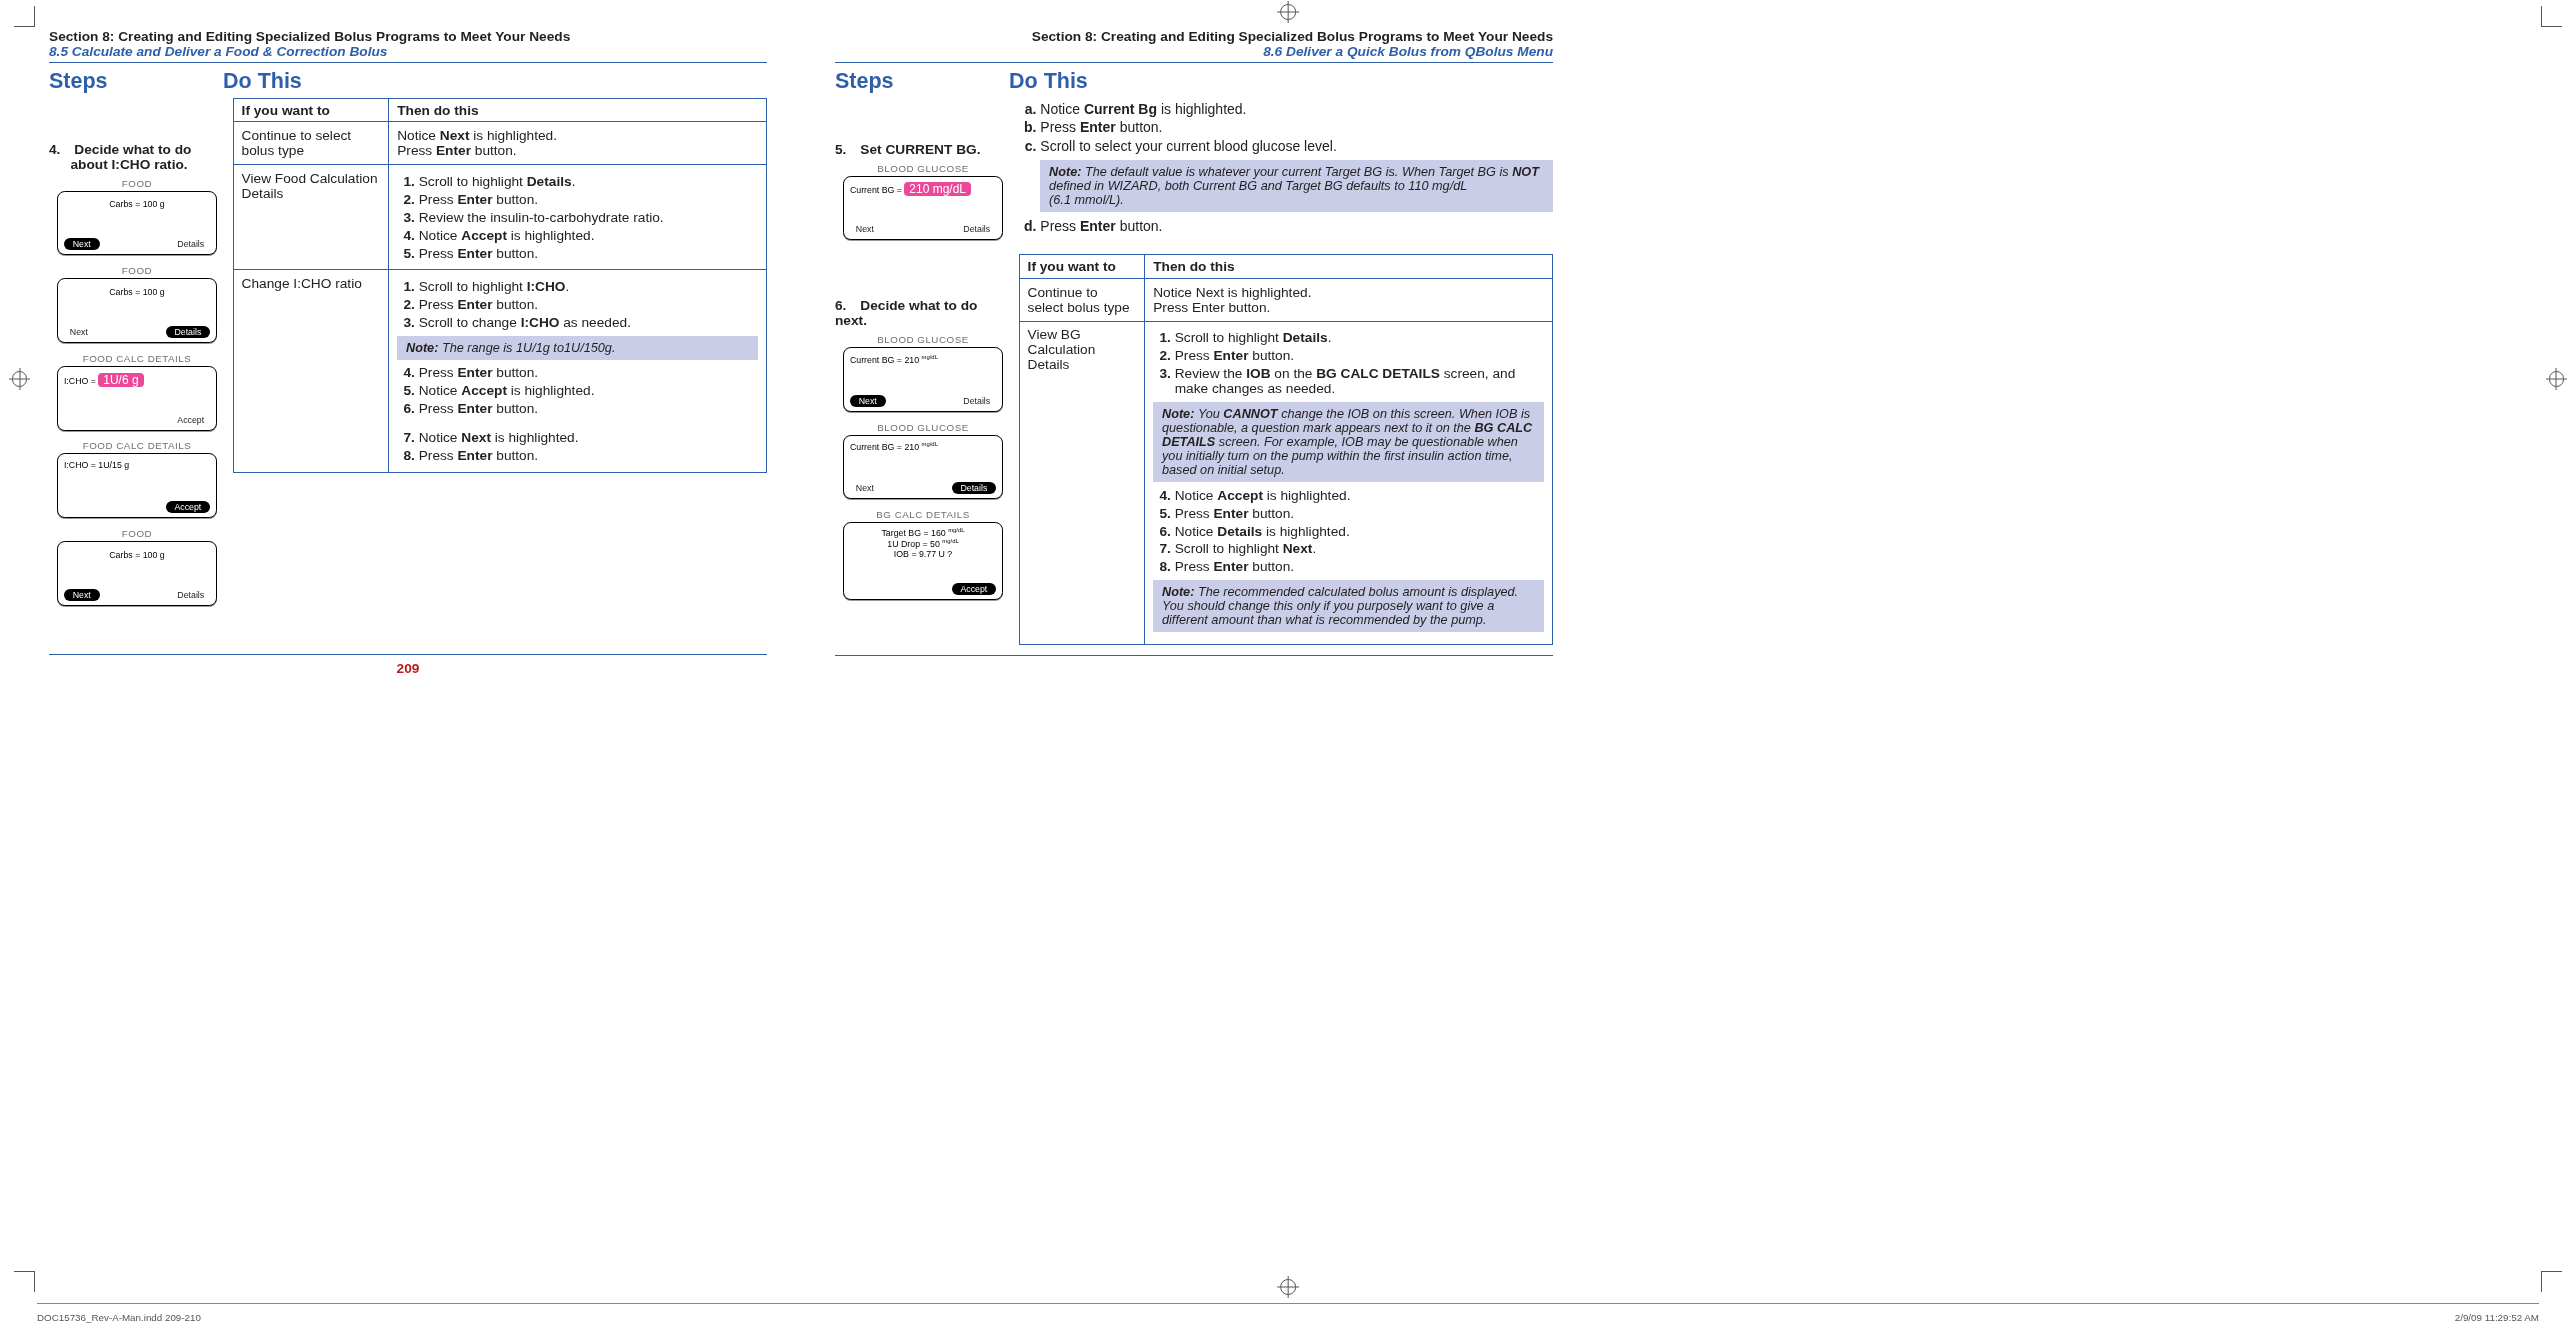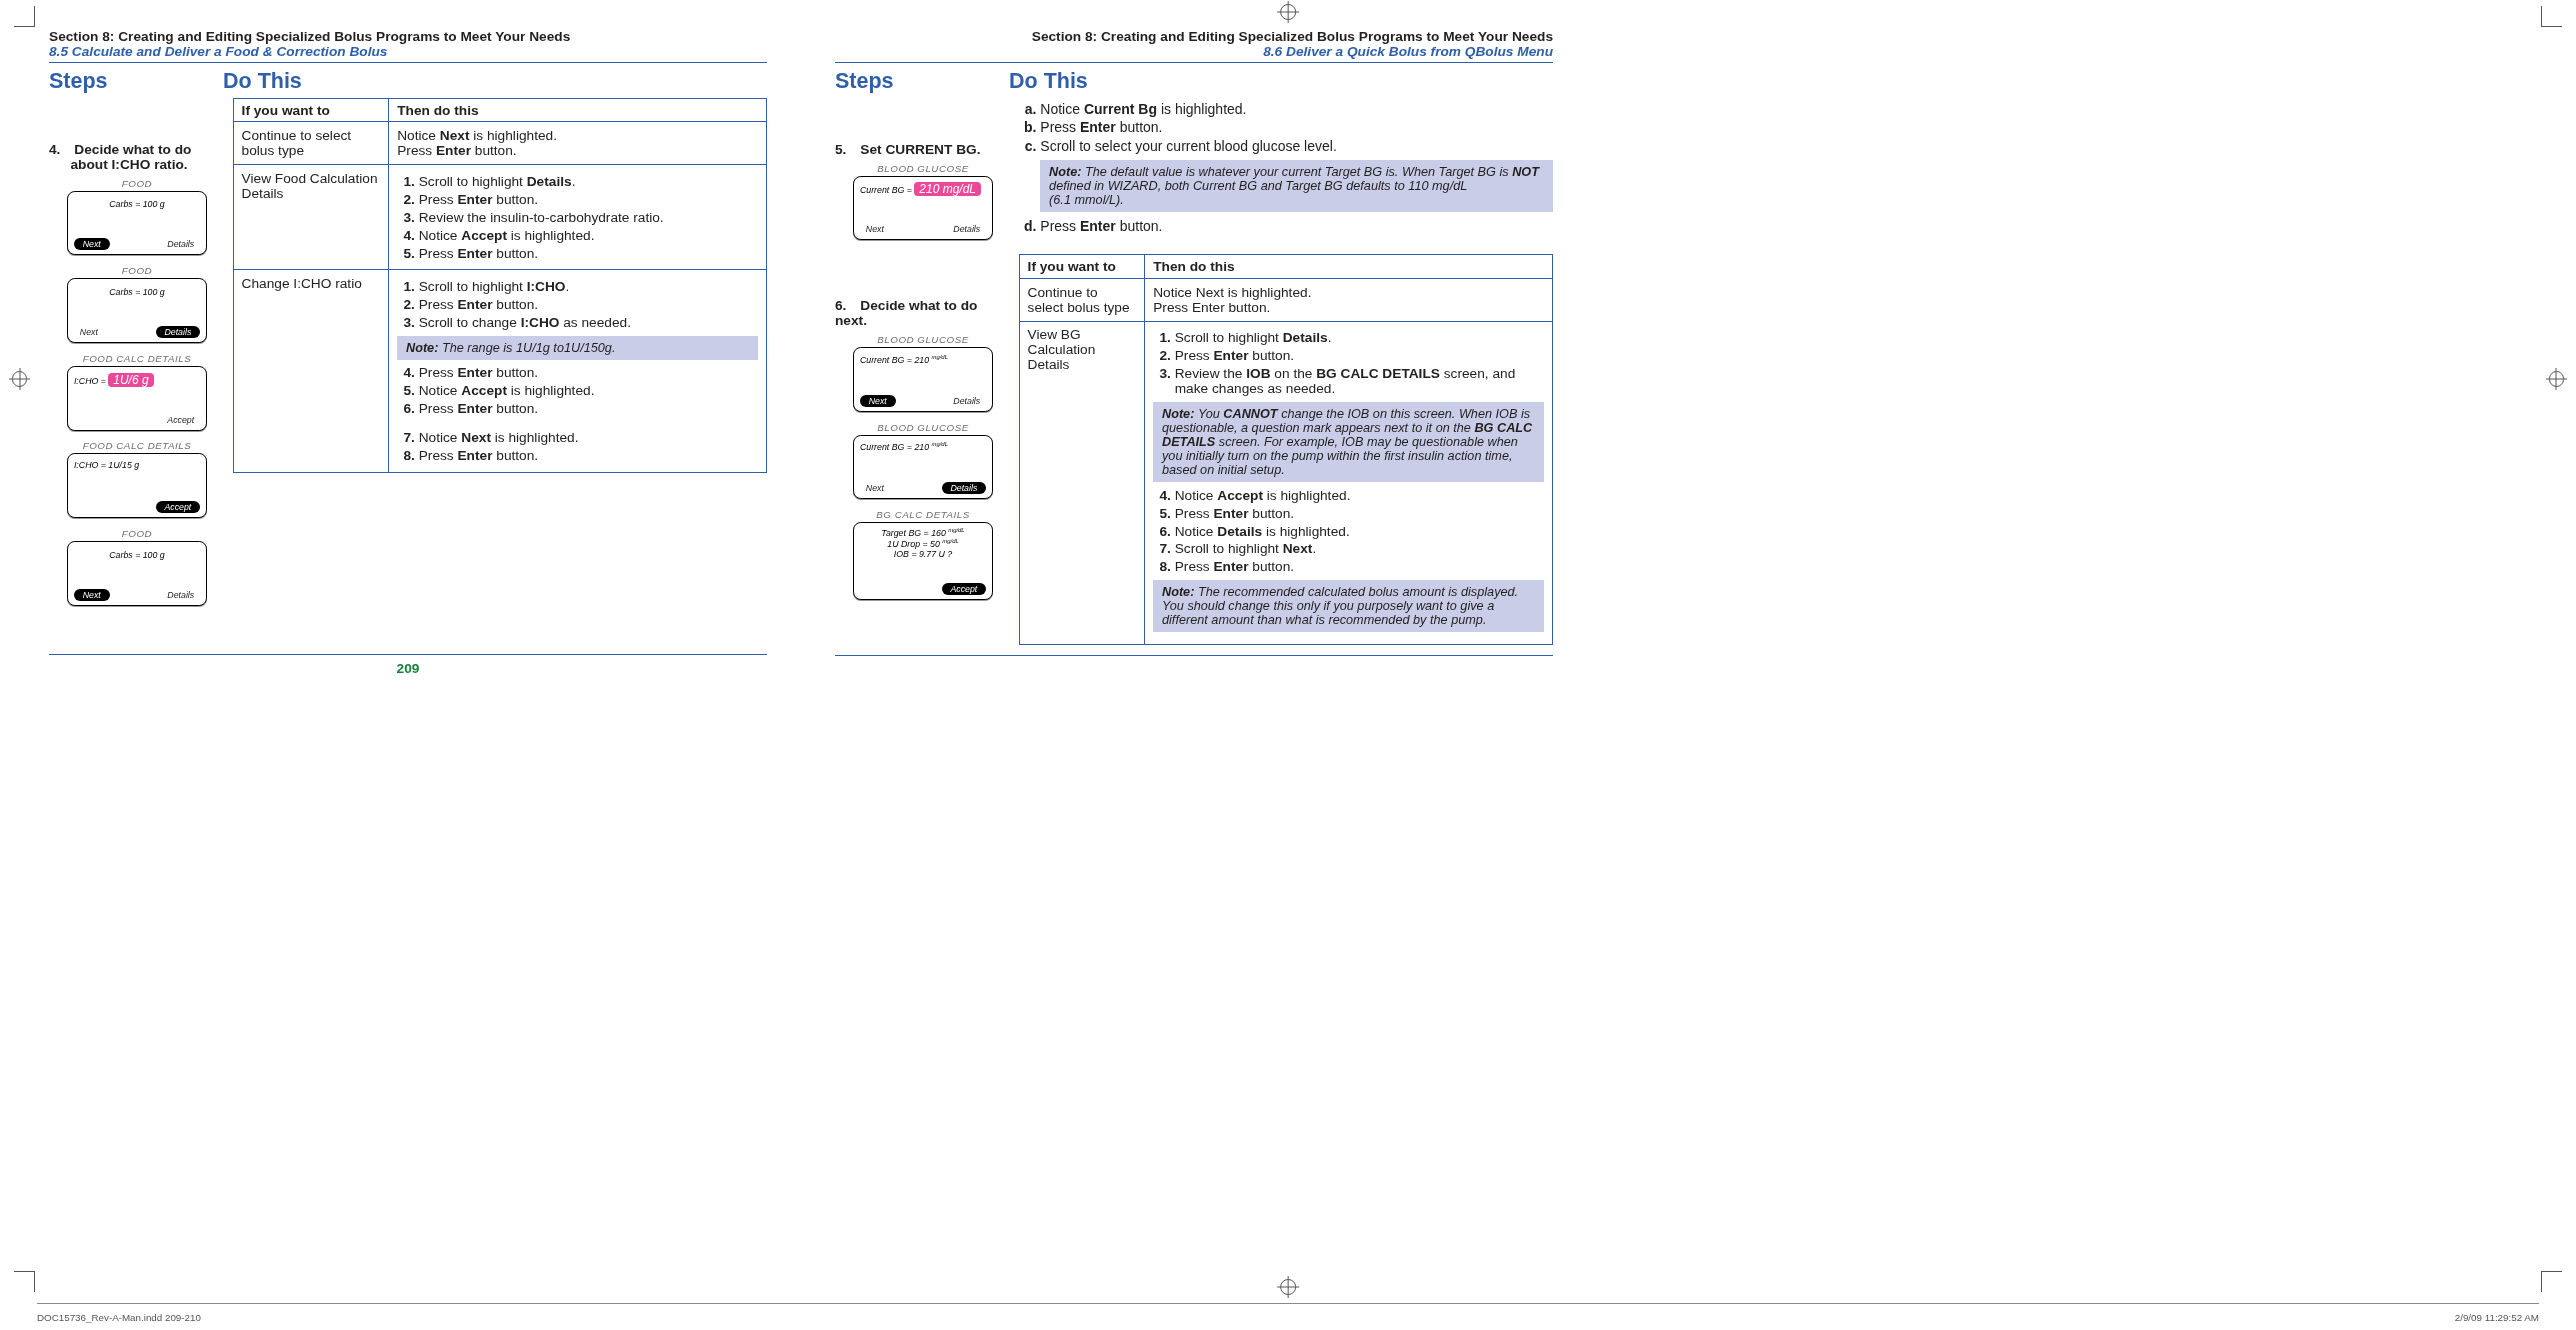--- a/index.html
+++ b/index.html
@@ -19,7 +19,7 @@
   .step-title{font-weight:700;font-size:13.7px;}
   .step-title-line{font-size:13.7px;margin-bottom:5.9px;margin-top:44px;}
   
-  .dev{width:140px;margin:5.9px auto 9.8px auto;font-style:italic;}
+  .dev{width:160px;margin:5.9px auto 9.8px auto;}
   .dev-title{font-size:9.8px;letter-spacing:0.5px;color:#6e6e6e;text-align:center;margin-bottom:2px;font-family:Arial,sans-serif;}
   .dev-screen{border:1.5px solid #000;border-radius:7.8px;background:#fff;height:55px;position:relative;padding:3.9px 5.9px;font-size:8.8px;box-shadow:0 1px 0 #999;}
   .dev-line{font-size:8.8px;color:#000;}

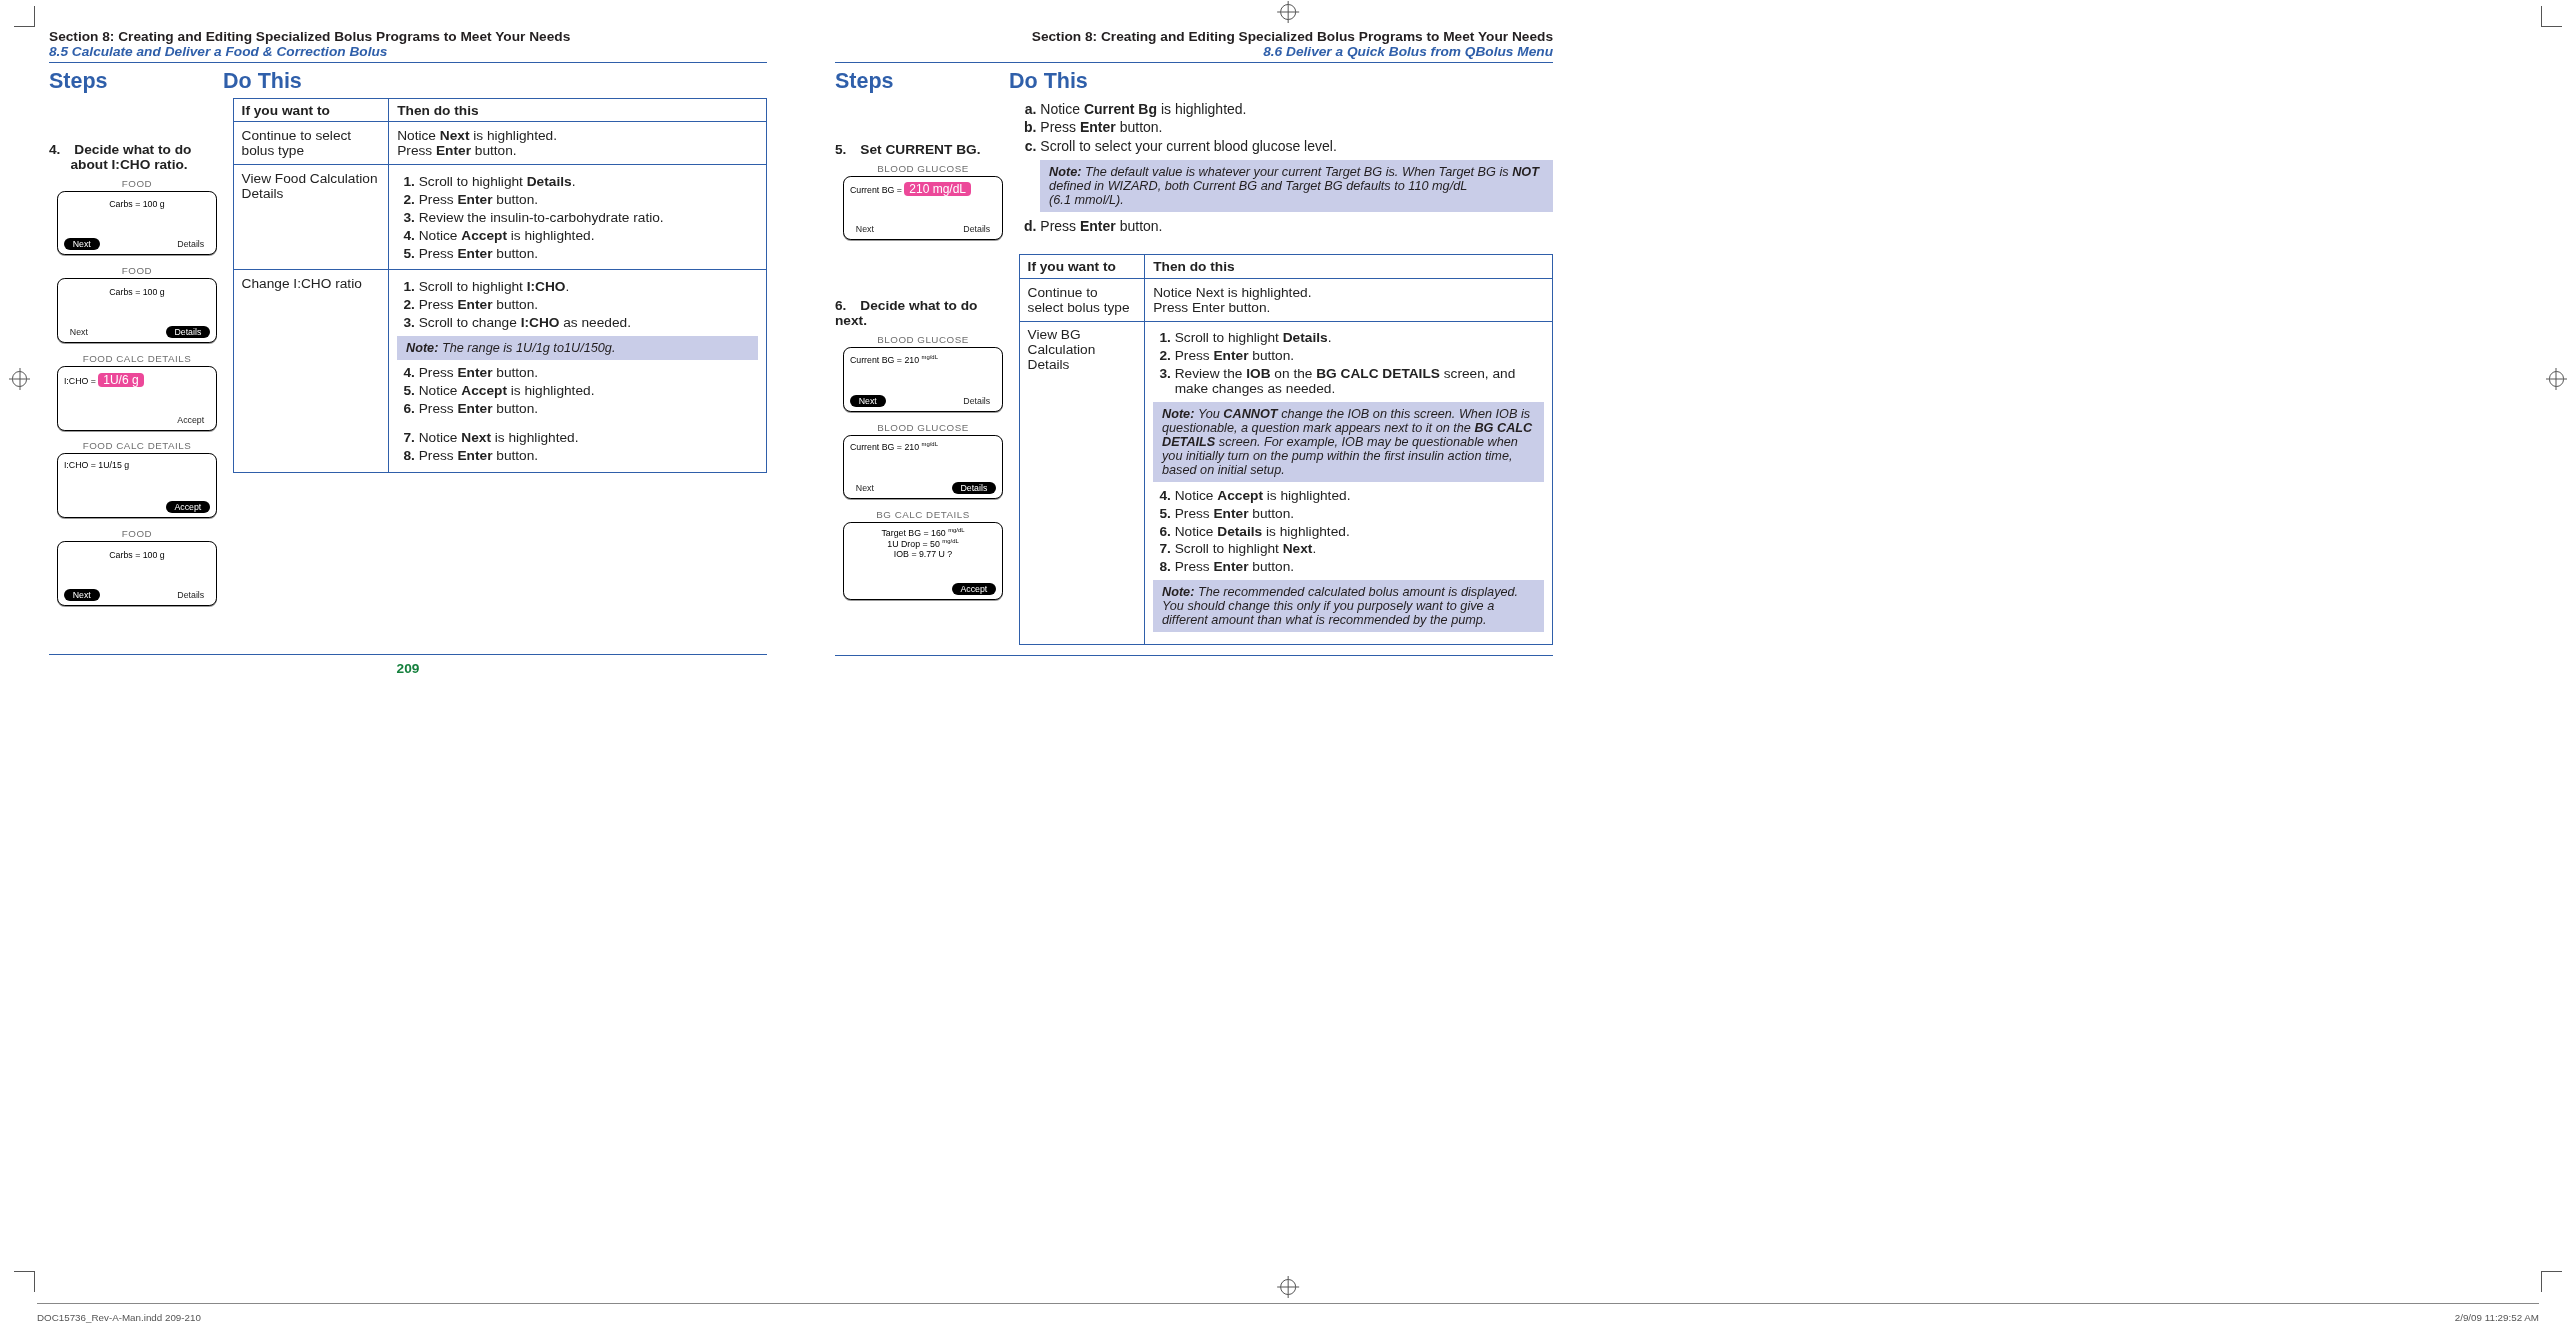--- a/index.html
+++ b/index.html
@@ -41,7 +41,7 @@
   .note .nlabel{font-weight:700;font-style:italic;}
   .note .nbody{font-style:italic;}
   .pg-bottom{border-top:1px solid #2f5faa;margin-top:19.5px;}
-  .pg-num{font-size:13.7px;font-weight:700;color:#15803d;text-align:center;padding-top:5.9px;}
+  .pg-num{font-size:13.7px;font-weight:700;color:#b91c1c;text-align:center;padding-top:5.9px;}
   .right-align{text-align:right;}
   
   .reg{position:absolute;width:13.7px;height:13.7px;border:1px solid #555;border-radius:50%;}

